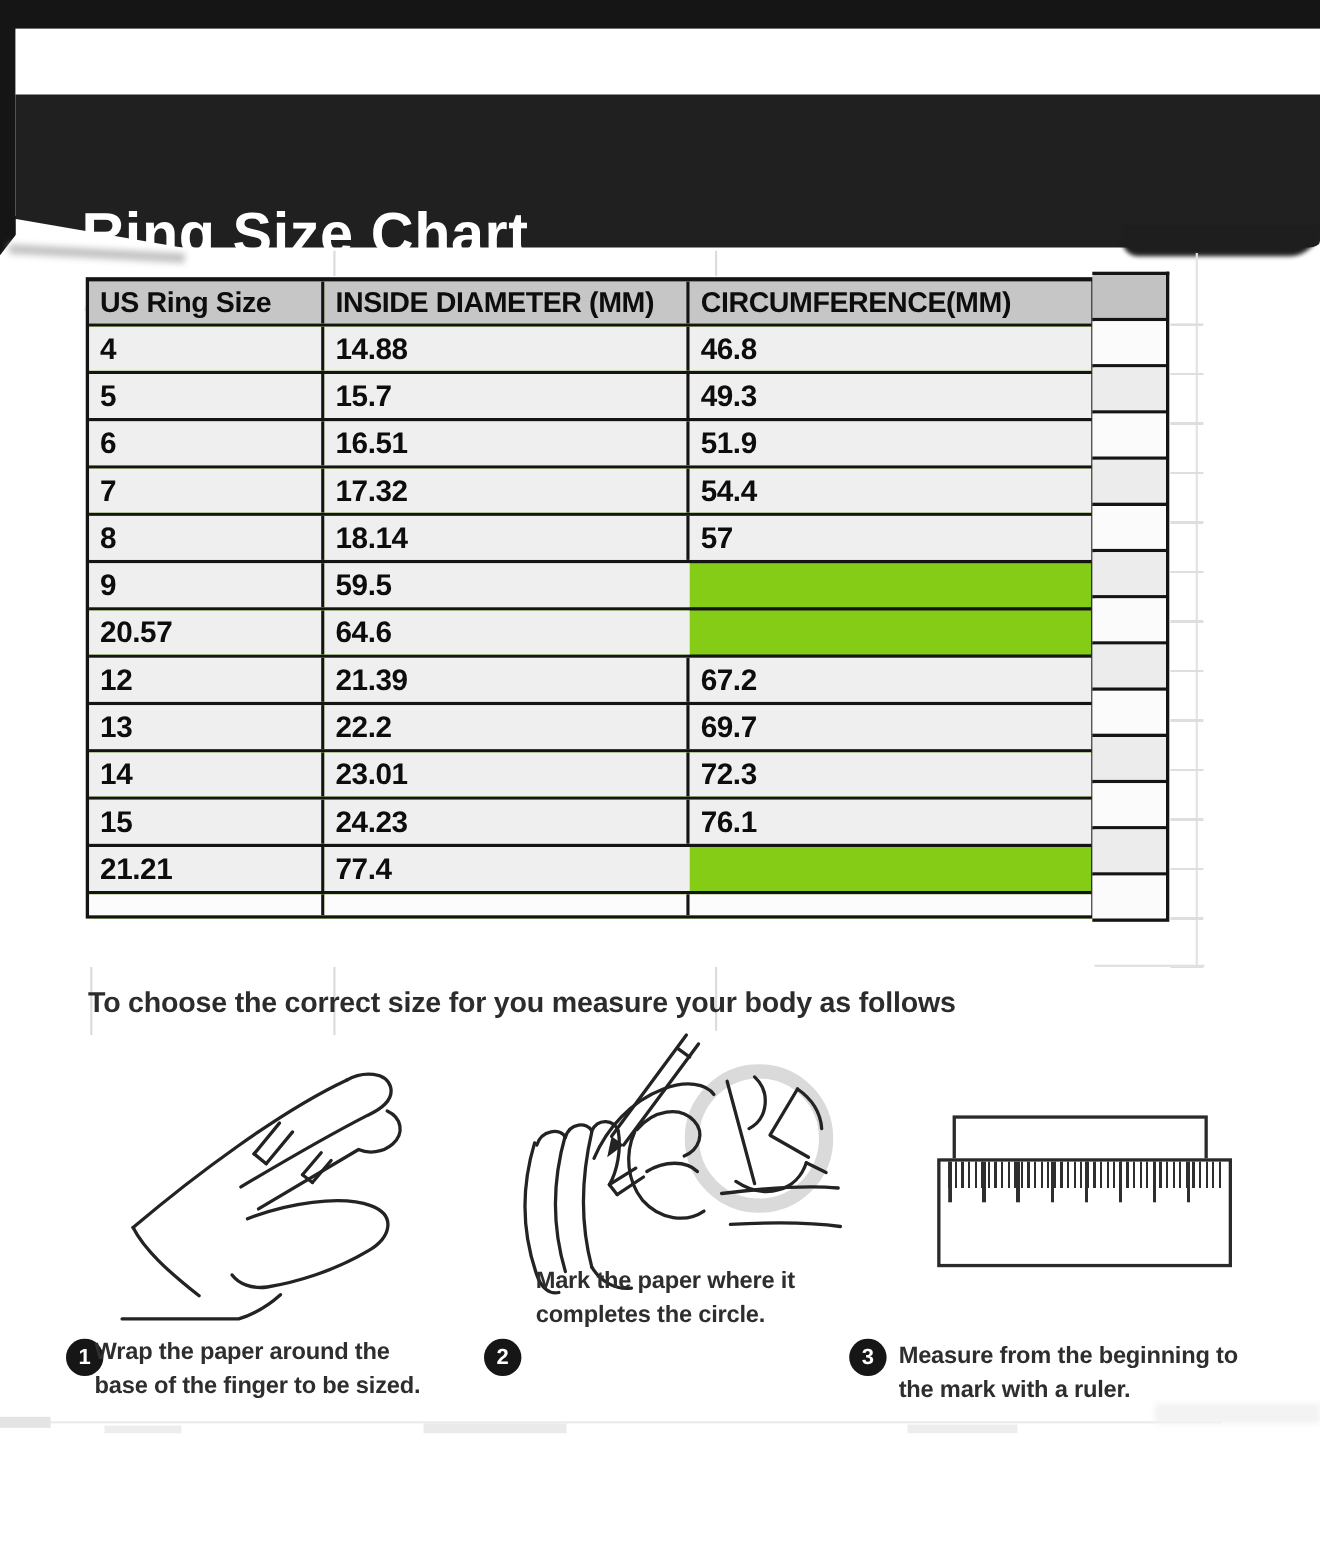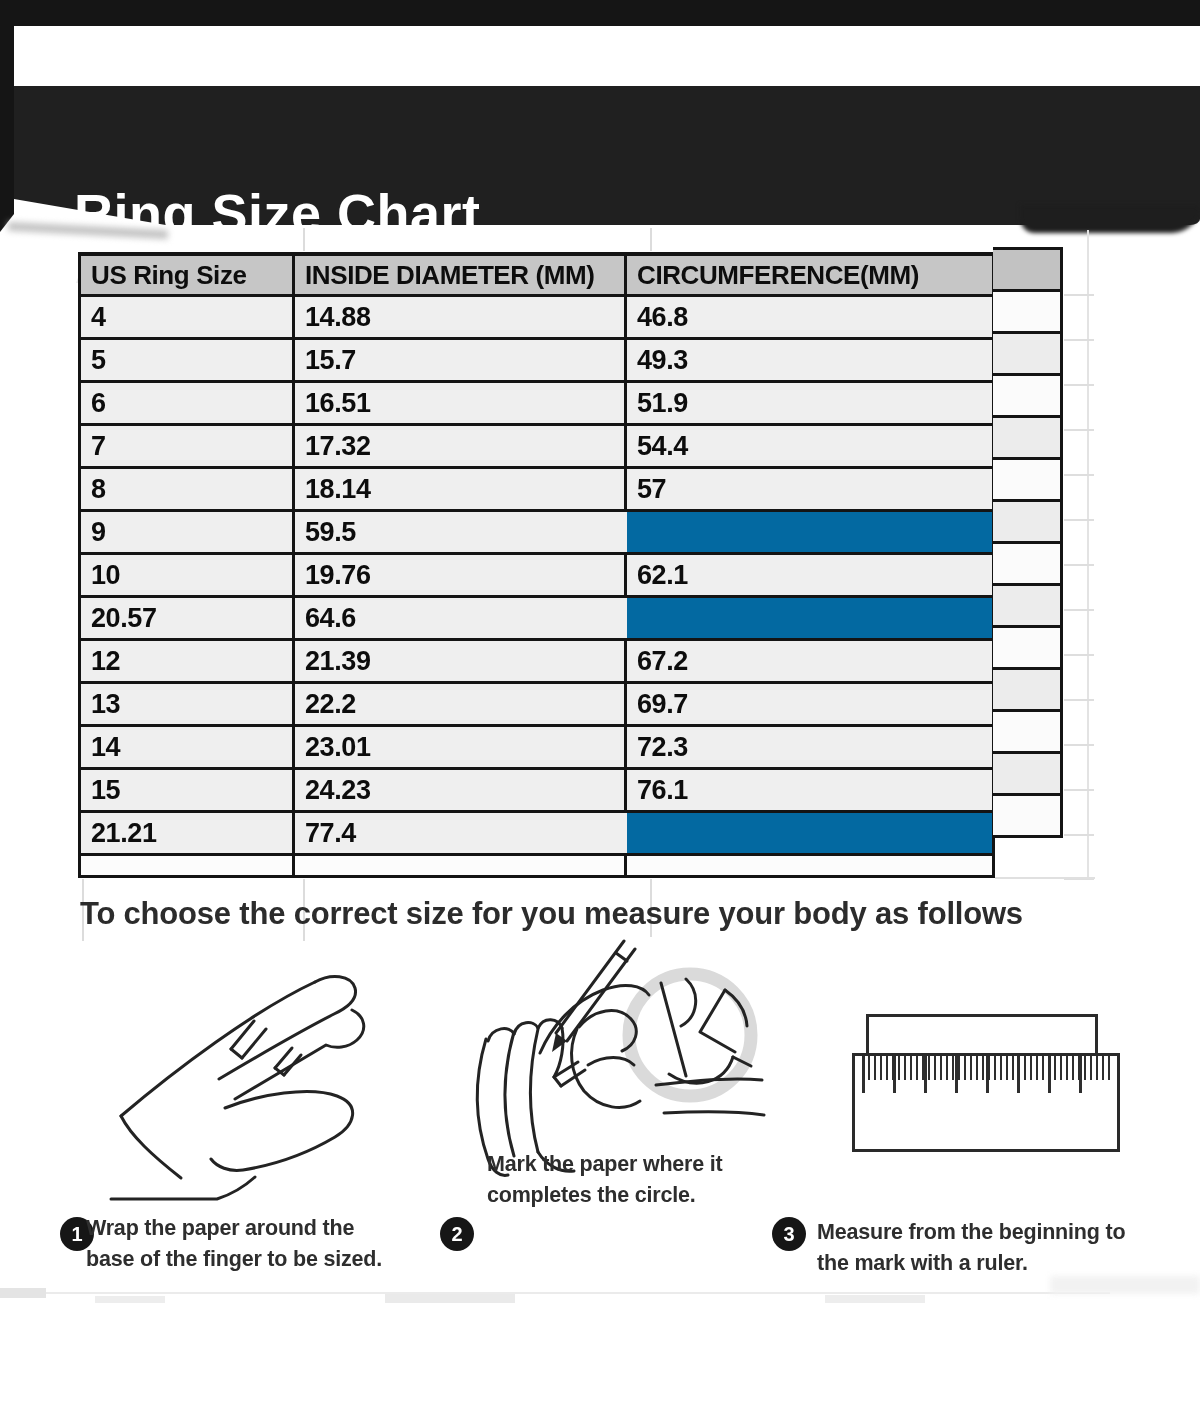--- a/index.html
+++ b/index.html
@@ -36,7 +36,7 @@
   .hfaint-bottom { position:absolute; left:995px; top:877px; width:100px; height:2px; background:#e0e0e0; }
 
   
-  .rtable { position:absolute; left:78px; top:252px; width:917px; background:#0369a1;
+  .rtable { position:absolute; left:78px; top:252px; width:917px; background:#84cc16;
             border:3px solid #141414; border-top-width:4px; }
   .trow { display:grid; grid-template-columns:214px 332px 1fr; border-bottom:3px solid #141414; }
   .thead .trow { height:41px; border-bottom-width:3px; }

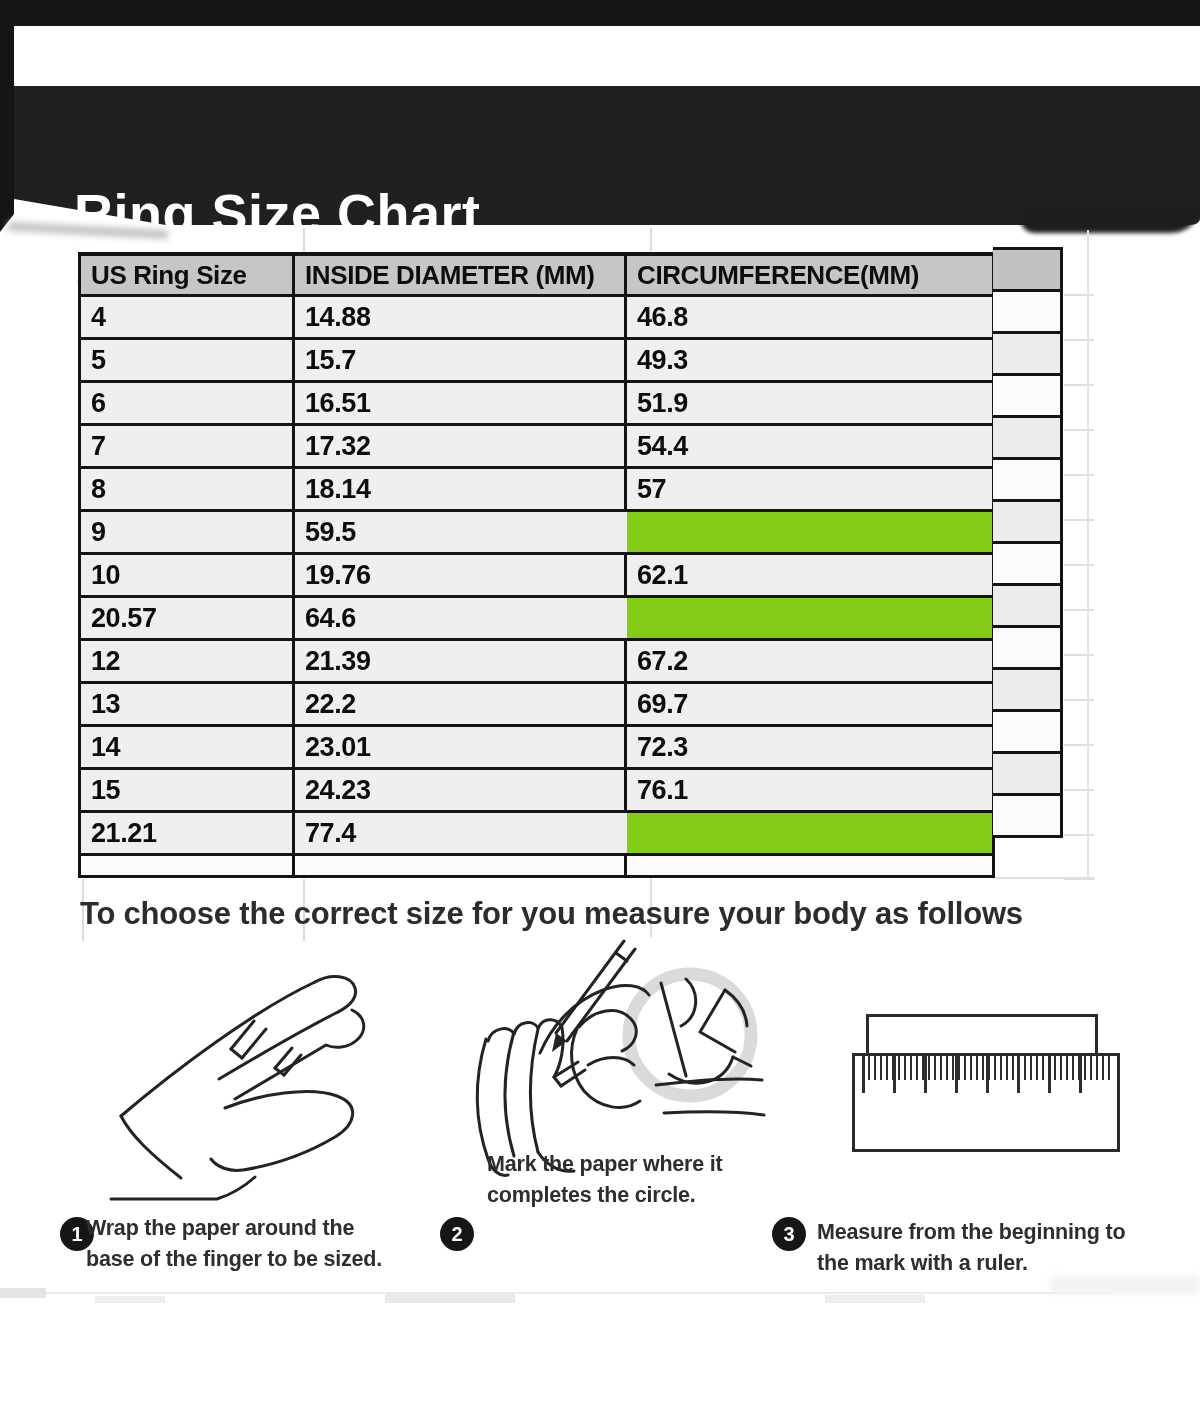--- a/index.html
+++ b/index.html
@@ -167,11 +167,6 @@
           <div class="tcell">59.5</div>
         </div>
 
-        <div class="trow">
-          <div class="tcell">10</div>
-          <div class="tcell">19.76</div>
-          <div class="tcell">62.1</div>
-        </div>
 
         <div class="trow">
           <div class="tcell">20.57</div>

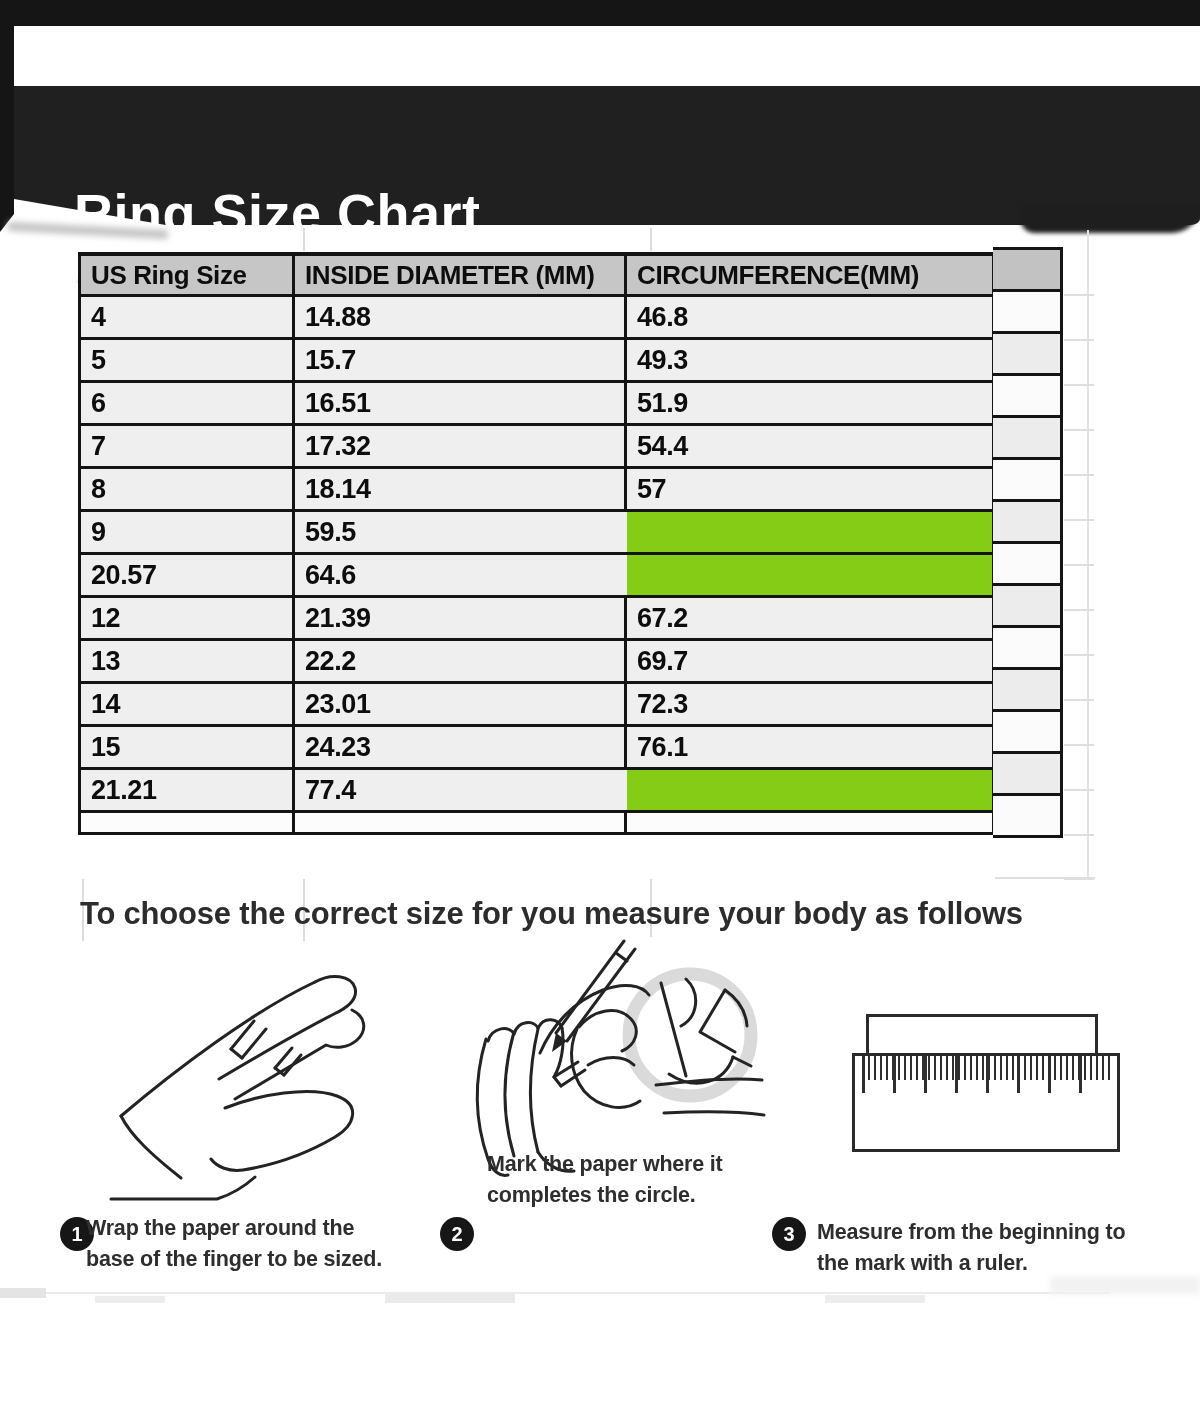--- a/index.html
+++ b/index.html
@@ -58,7 +58,7 @@
   .xcol div:first-child { background:#c2c2c2; }
 
   
-  .intro { position:absolute; left:80px; top:896px; font-size:31px; font-weight:700; color:#2c2c2c;
+  .intro { position:absolute; left:80px; top:896px; font-size:26px; font-weight:700; color:#2c2c2c;
            letter-spacing:-0.2px; }
 
   

